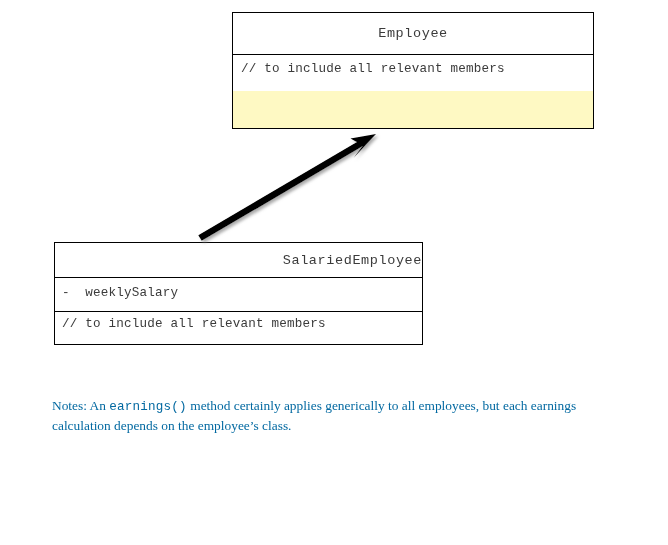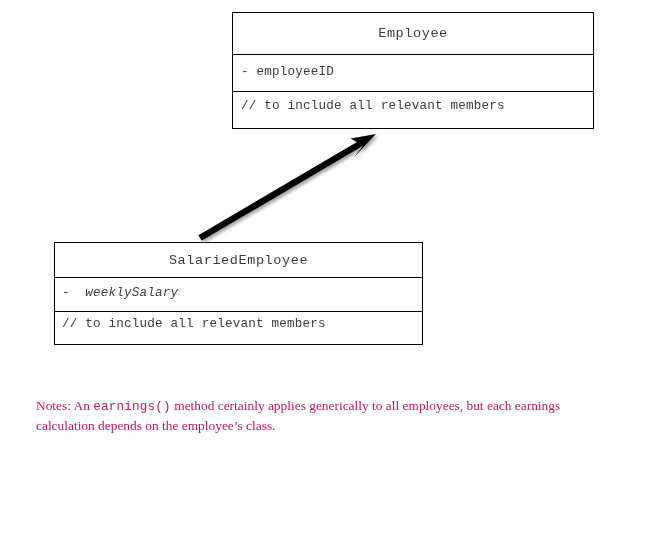--- a/index.html
+++ b/index.html
@@ -111,9 +111,6 @@
 
   <div class="uml-class" id="class-employee">
     <div class="uml-compartment c-name uml-name">Employee</div>
-    <div class="uml-compartment c-attrs">
-      <div class="uml-member-line">- employeeID</div>
-    </div>
     <div class="uml-compartment c-ops last">
       <div class="uml-member-line">// to include all relevant members</div>
     </div>

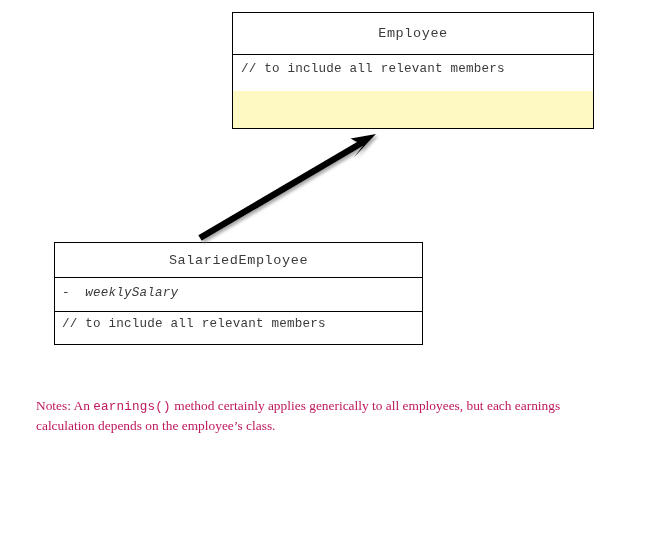--- a/index.html
+++ b/index.html
@@ -71,7 +71,7 @@
     width: 369px;
     height: 103px;
   }
-  #class-salaried-employee .c-name  { height: 35px; line-height: 35px; font-size: 13.5px; }
+  #class-salaried-employee .c-name  { height: 35px; line-height: 35px; font-size: 13.5px; text-align: right; }
   #class-salaried-employee .c-attrs { height: 34px; padding: 7px 0 5px 7px; font-style: italic; }
   #class-salaried-employee .c-ops   { height: 32px; padding: 4px 0 0 7px; }
 

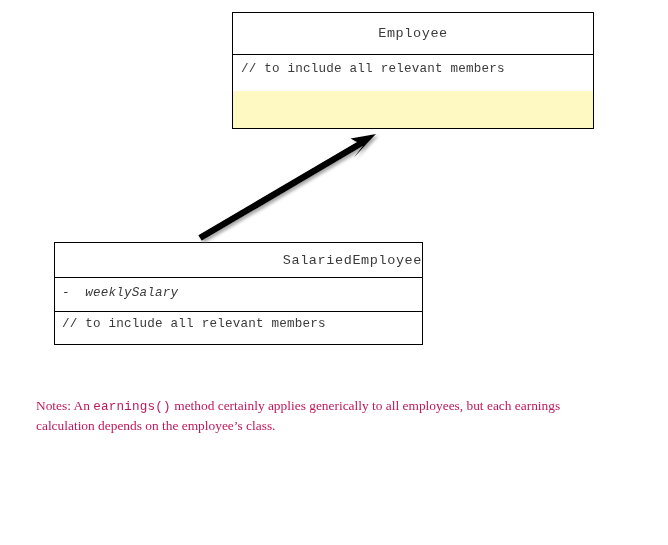--- a/index.html
+++ b/index.html
@@ -72,7 +72,7 @@
     height: 103px;
   }
   #class-salaried-employee .c-name  { height: 35px; line-height: 35px; font-size: 13.5px; text-align: right; }
-  #class-salaried-employee .c-attrs { height: 34px; padding: 7px 0 5px 7px; font-style: italic; }
+  #class-salaried-employee .c-attrs { height: 34px; padding: 7px 0 5px 7px; }
   #class-salaried-employee .c-ops   { height: 32px; padding: 4px 0 0 7px; }
 
   .uml-member-line { font-size: 12.6px; line-height: 16px; }

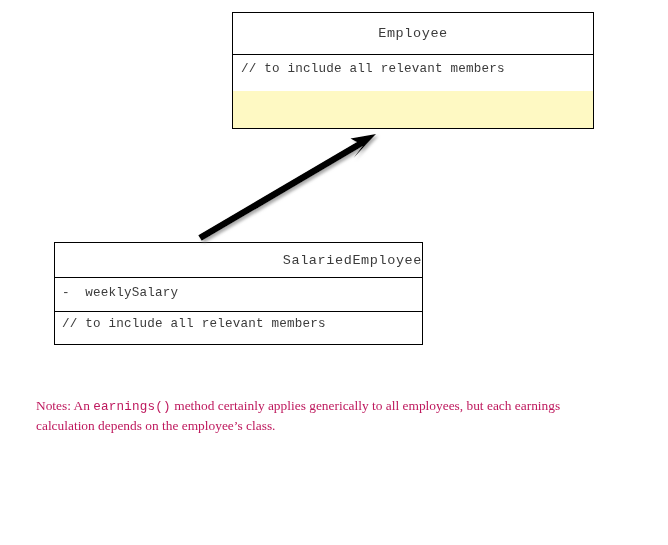--- a/index.html
+++ b/index.html
@@ -90,13 +90,13 @@
   
   #diagram-notes {
     position: absolute;
-    left: 36px;
+    left: 52px;
     top: 384px;
     width: 578px;
     font-family: "Liberation Serif", "DejaVu Serif", serif;
     font-size: 13.4px;
     line-height: 17.5px;
-    color: #be185d;
+    color: #0369a1;
   }
   #diagram-notes .mono {
     font-family: "Liberation Mono", "DejaVu Sans Mono", monospace;

